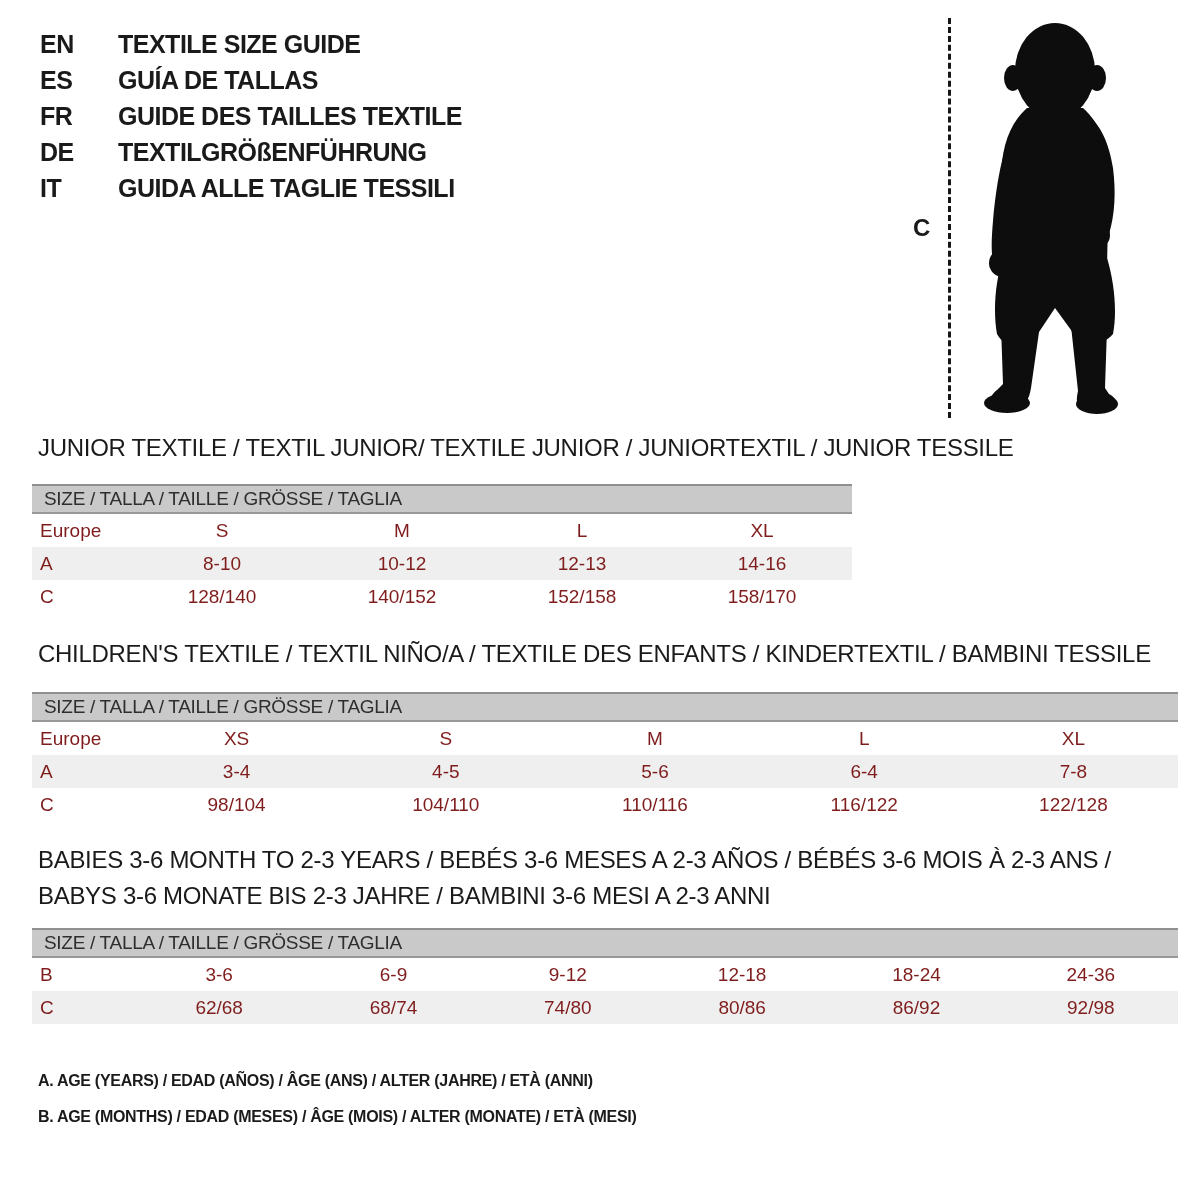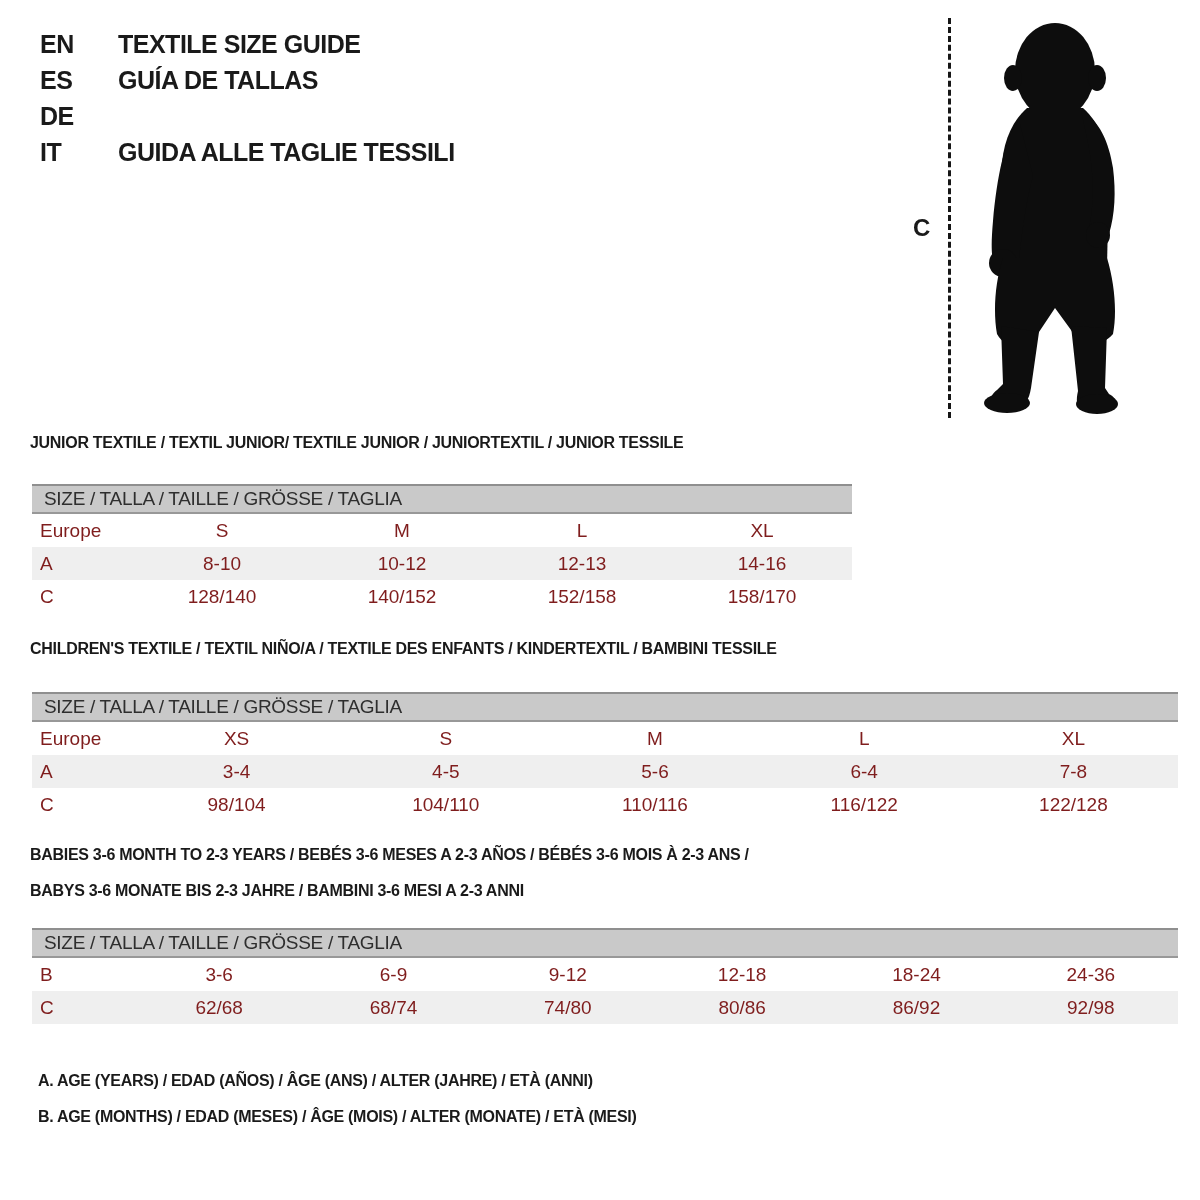--- a/index.html
+++ b/index.html
@@ -74,6 +74,10 @@
     <div class="lang-row">
       <span class="lang-code">ES</span>
       <span class="lang-label">GUÍA DE TALLAS</span>
+    </div>
+    <div class="lang-row">
+      <span class="lang-code">FR</span>
+      <span class="lang-label">GUIDE DES TAILLES TEXTILE</span>
     </div>
     <div class="lang-row">
       <span class="lang-code">DE</span>

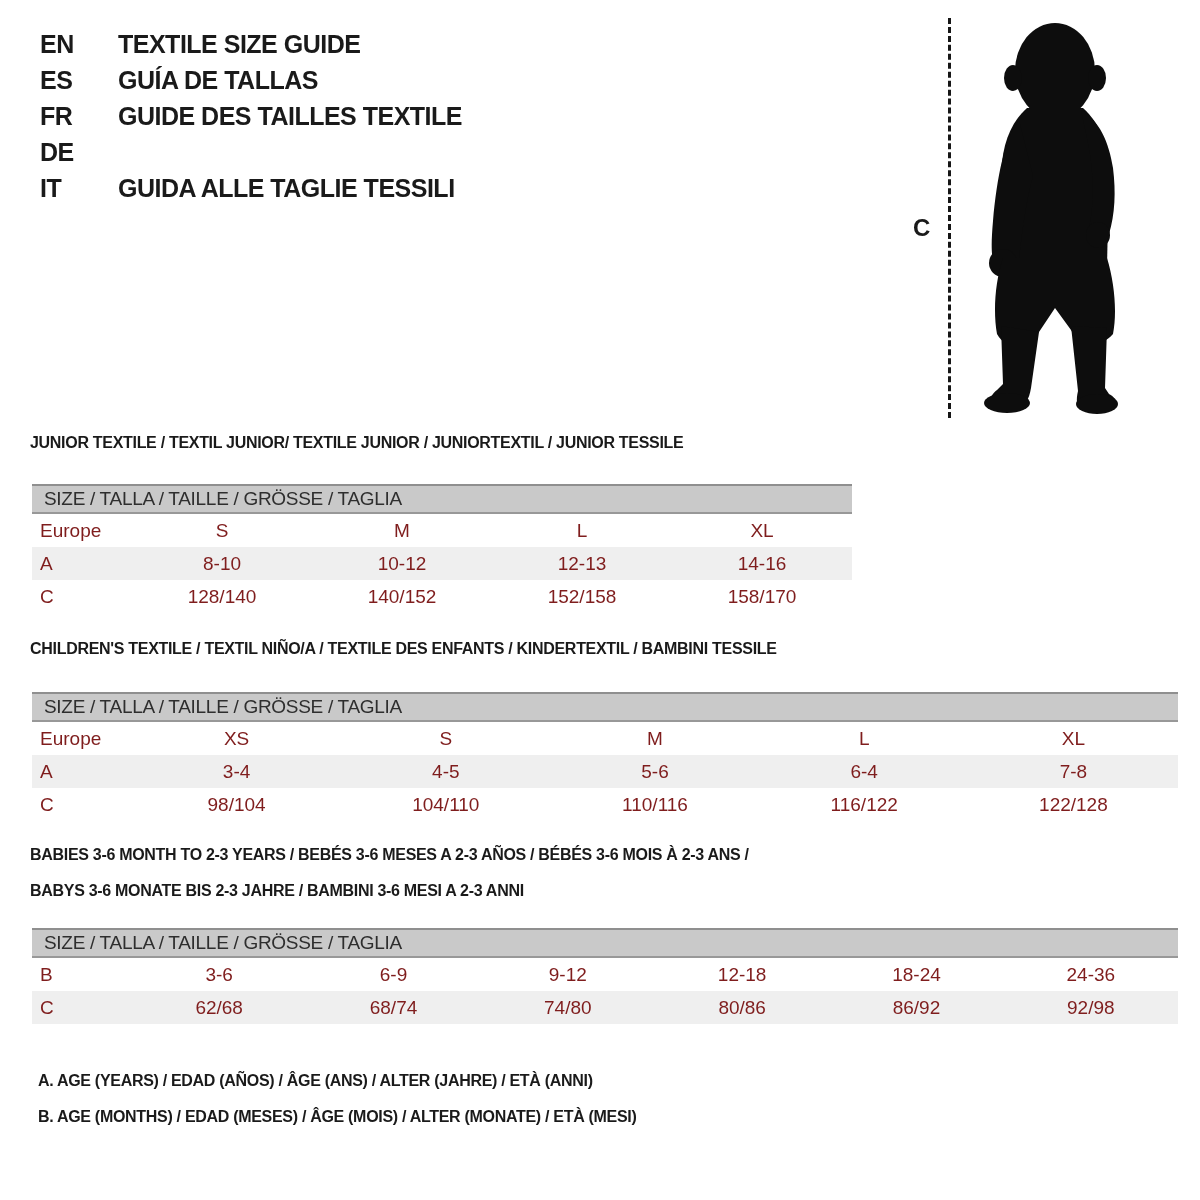--- a/index.html
+++ b/index.html
@@ -81,6 +81,7 @@
     </div>
     <div class="lang-row">
       <span class="lang-code">DE</span>
+      <span class="lang-label">TEXTILGRÖßENFÜHRUNG</span>
     </div>
     <div class="lang-row">
       <span class="lang-code">IT</span>

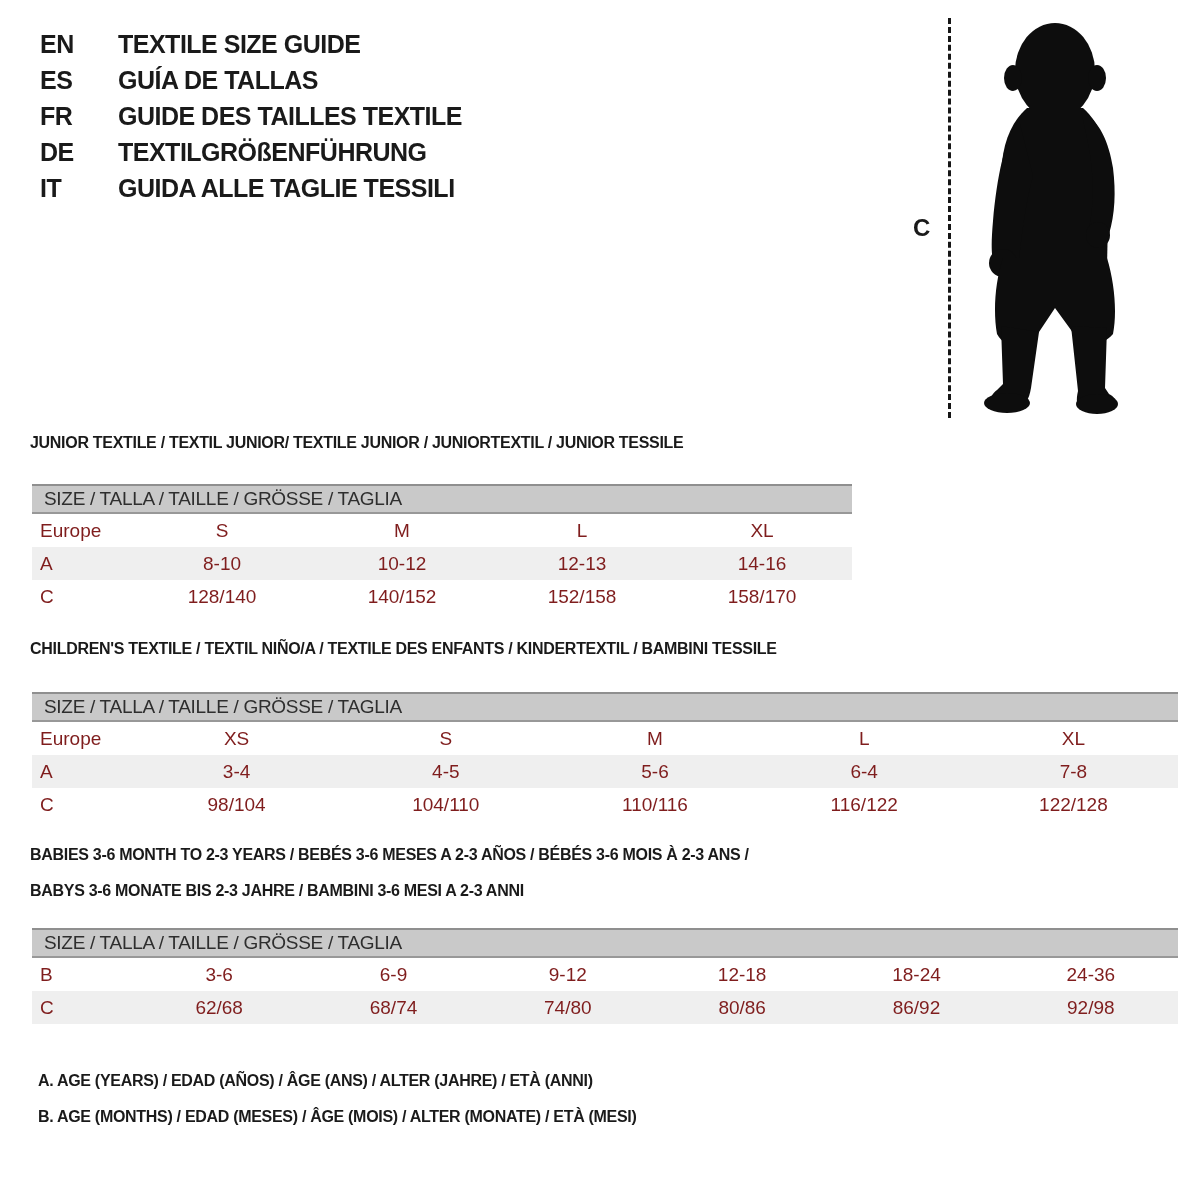--- a/index.html
+++ b/index.html
@@ -35,8 +35,8 @@
 
   
   .section-title {
-    position: absolute; left: 30px;
-    font-weight: bold; font-size: 16px; letter-spacing: -0.3px; white-space: nowrap;
+    position: absolute; left: 38px;
+    font-weight: normal; font-size: 24px; letter-spacing: -0.3px; white-space: nowrap;
   }
 
   

